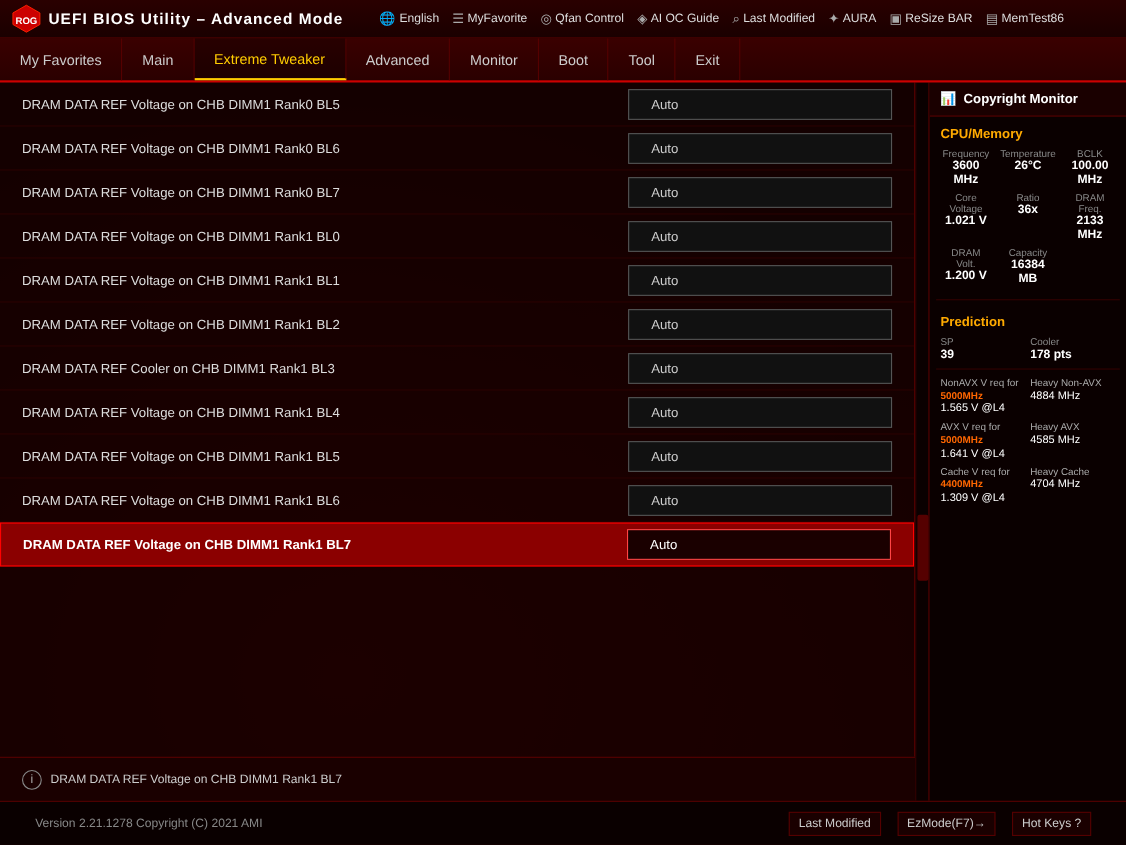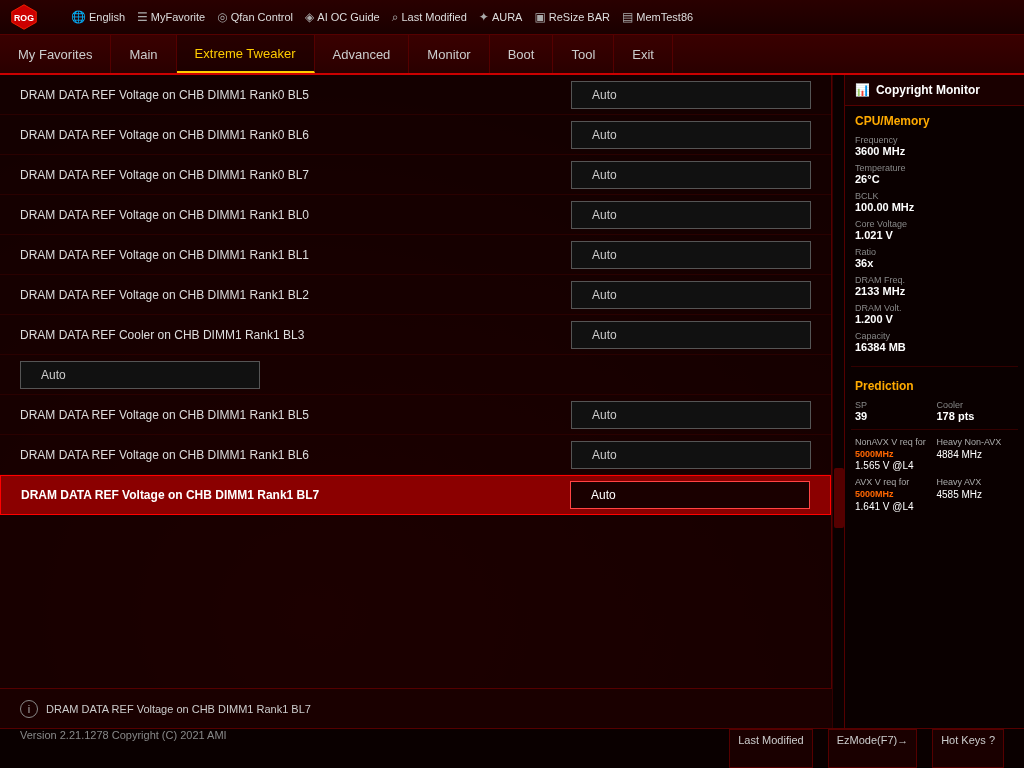--- a/index.html
+++ b/index.html
@@ -359,6 +359,7 @@
       <polygon points="16,2 30,10 30,22 16,30 2,22 2,10" fill="#cc0000" stroke="#ff2200" stroke-width="1"></polygon>
       <text x="16" y="21" text-anchor="middle" fill="white" font-size="10" font-weight="bold">ROG</text>
     </svg>
+    <span class="header-title">UEFI BIOS Utility – Advanced Mode</span>
   </div>
 
 

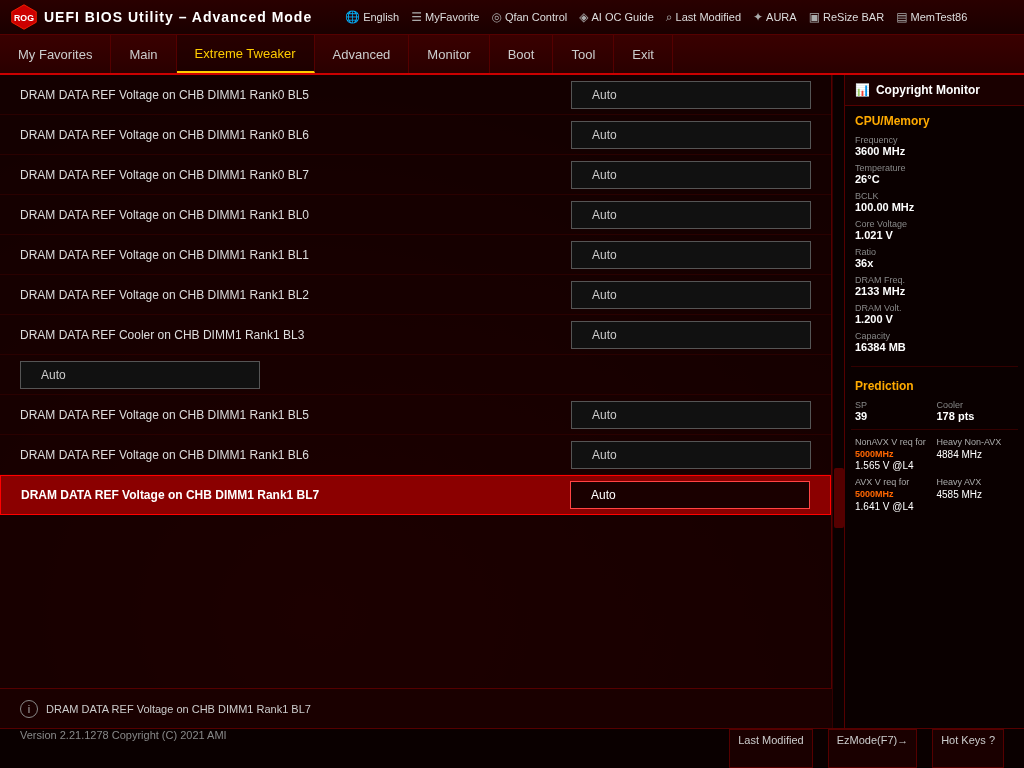--- a/index.html
+++ b/index.html
@@ -223,9 +223,10 @@
 
     .hw-grid {
       display: grid;
-      grid-template-columns: 1fr;
+      grid-template-columns: 1fr 1fr 1fr;
       gap: 0;
       padding: 0 6px 6px 6px;
+      text-align: center;
     }
 
     .hw-item {

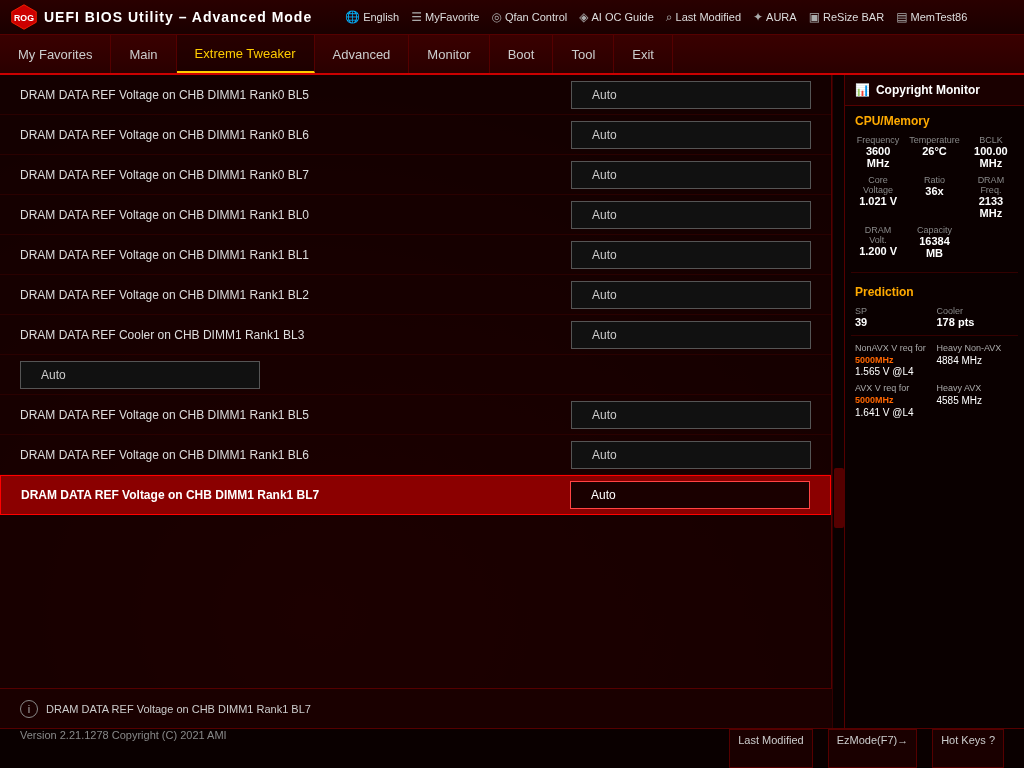--- a/index.html
+++ b/index.html
@@ -444,6 +444,7 @@
           <div class="setting-value-box">Auto</div>
         </div>
         <div class="setting-row">
+          <span class="setting-label">DRAM DATA REF Voltage on CHB DIMM1 Rank1 BL4</span>
           <div class="setting-value-box">Auto</div>
         </div>
         <div class="setting-row">

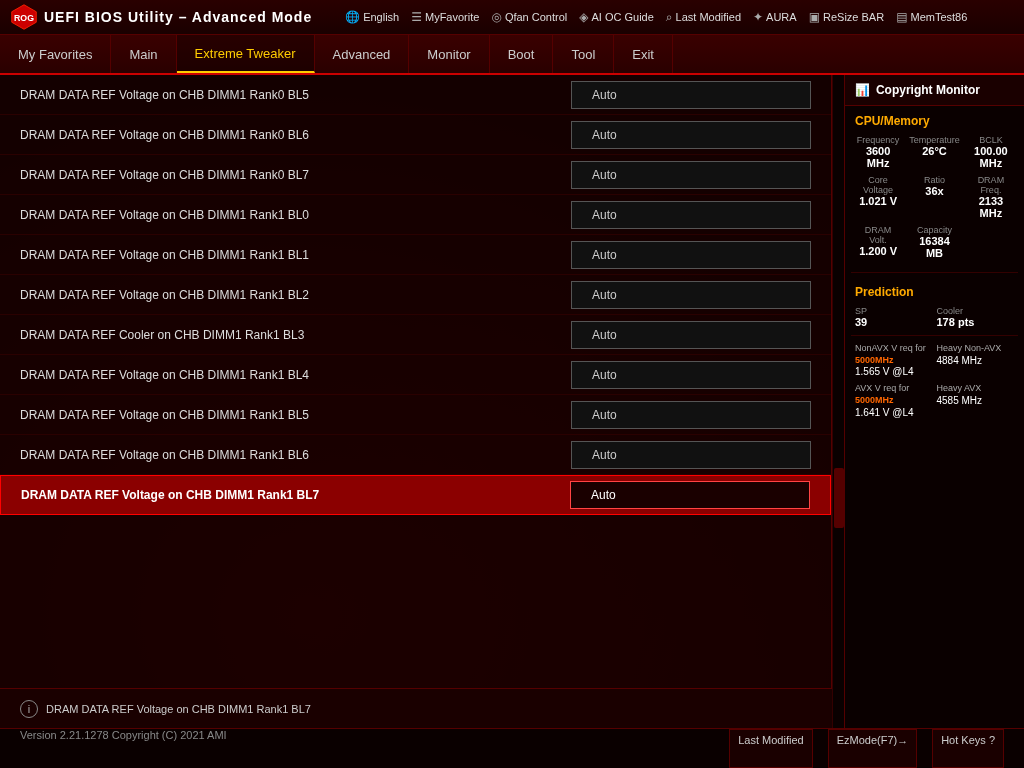--- a/index.html
+++ b/index.html
@@ -552,6 +552,16 @@
       </div>
     </div>
 
+    <div class="hw-pred-row">
+      <div class="hw-pred-col">
+        <div class="hw-pred-label">Cache V req for <span class="highlight">4400MHz</span></div>
+        <div class="hw-pred-value">1.309 V @L4</div>
+      </div>
+      <div class="hw-pred-col">
+        <div class="hw-pred-label">Heavy Cache</div>
+        <div class="hw-pred-value">4704 MHz</div>
+      </div>
+    </div>
 
   </div>
 </div>

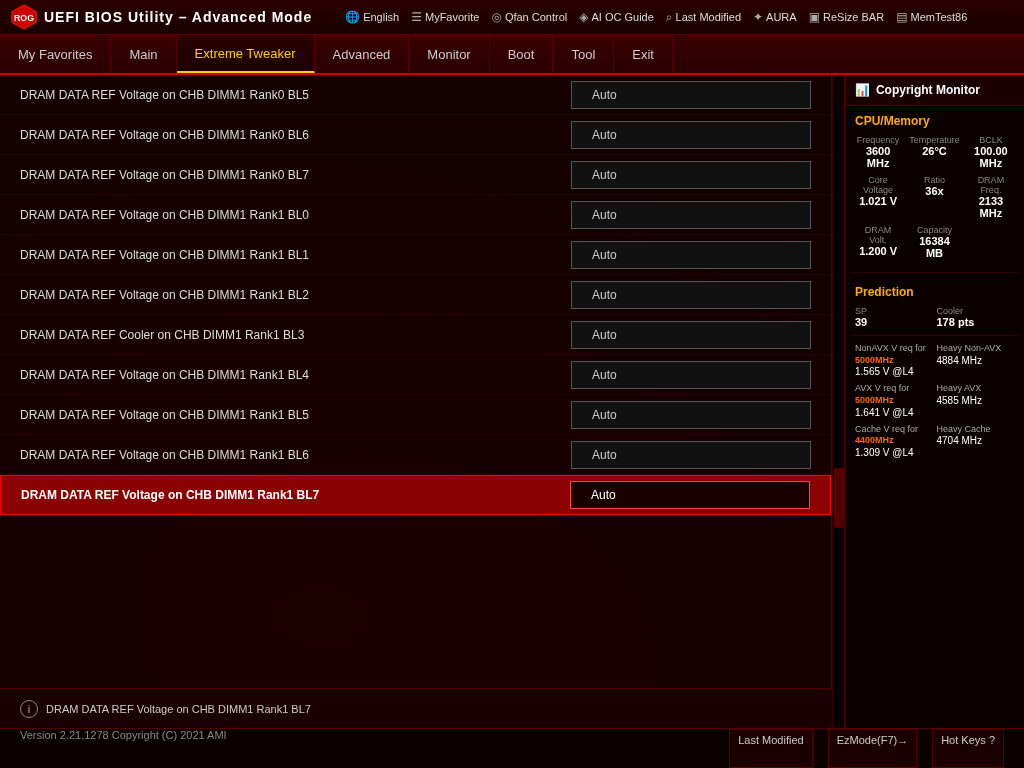--- a/index.html
+++ b/index.html
@@ -307,8 +307,9 @@
       background: #0a0000;
       height: 40px;
       display: flex;
+      align-items: center;
       justify-content: space-between;
-      padding: 0 20px;
+      padding: 0 32px;
       border-top: 1px solid #500;
       position: relative;
       z-index: 10;

